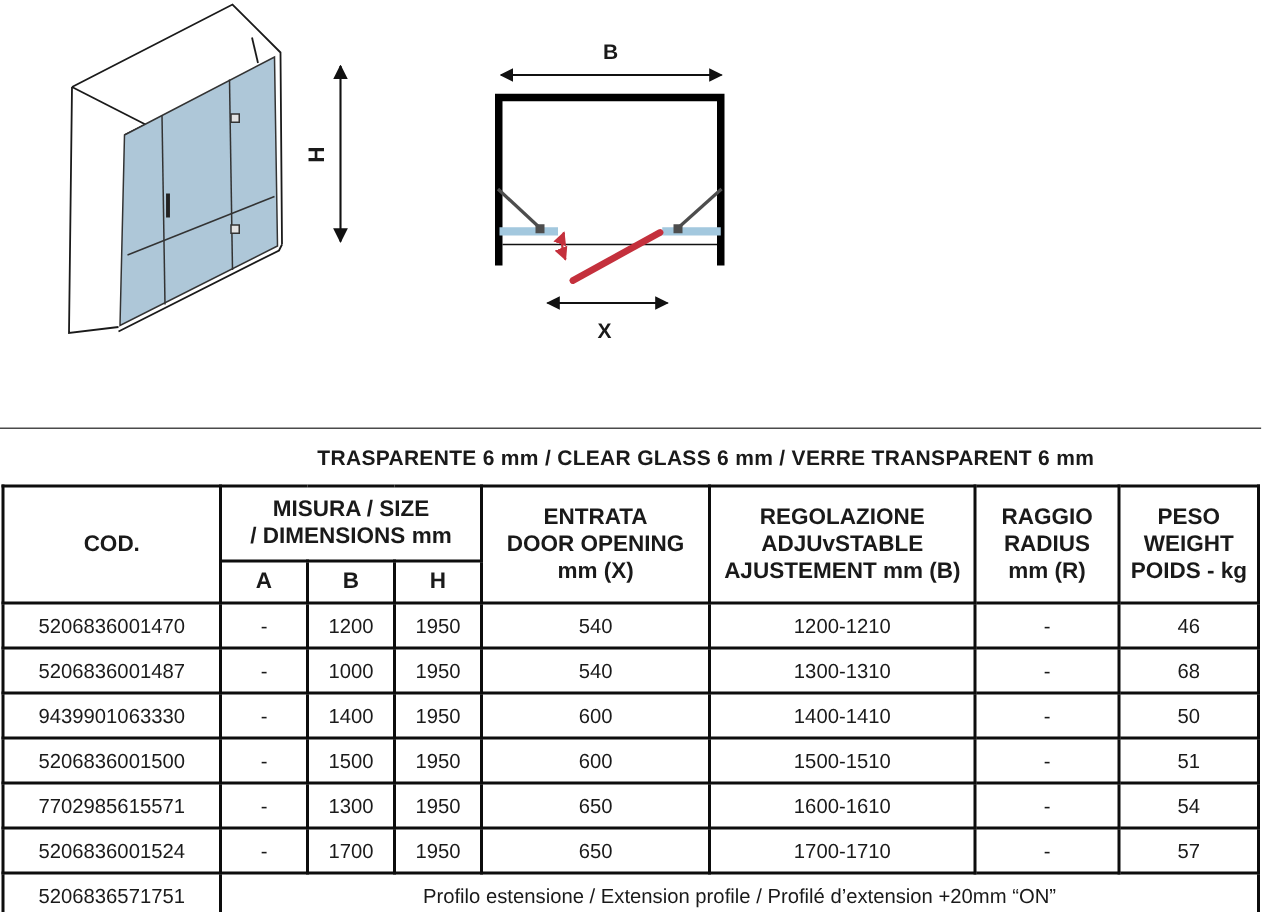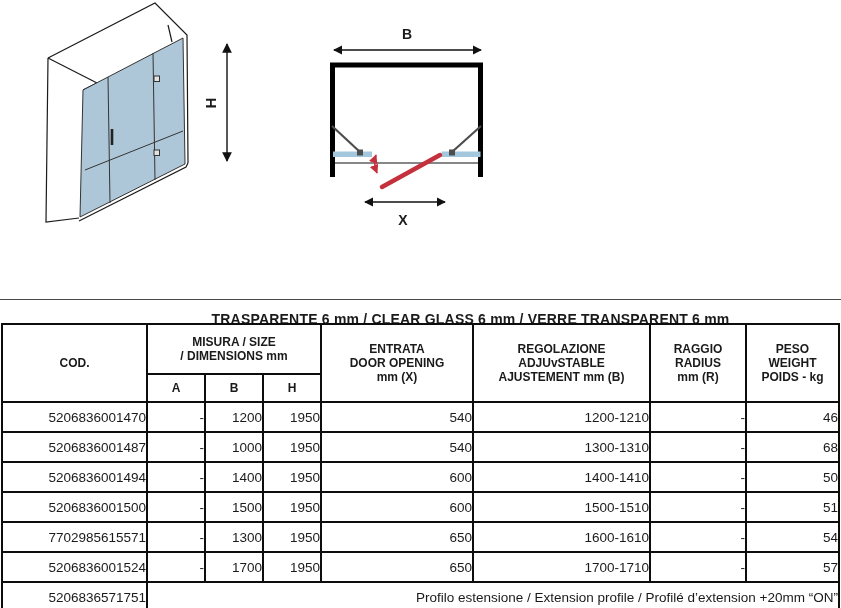--- a/index.html
+++ b/index.html
@@ -13,7 +13,7 @@
   svg text{font-family:"Liberation Sans", sans-serif;}
   
   .title-band{
-    position:absolute;left:0;top:299px;width:841px;height:38px;
+    position:absolute;left:0;top:285px;width:841px;height:38px;
     border-top:1px solid #4a4a4a;box-sizing:border-box;
     display:flex;align-items:center;justify-content:center;
     padding-left:100px;

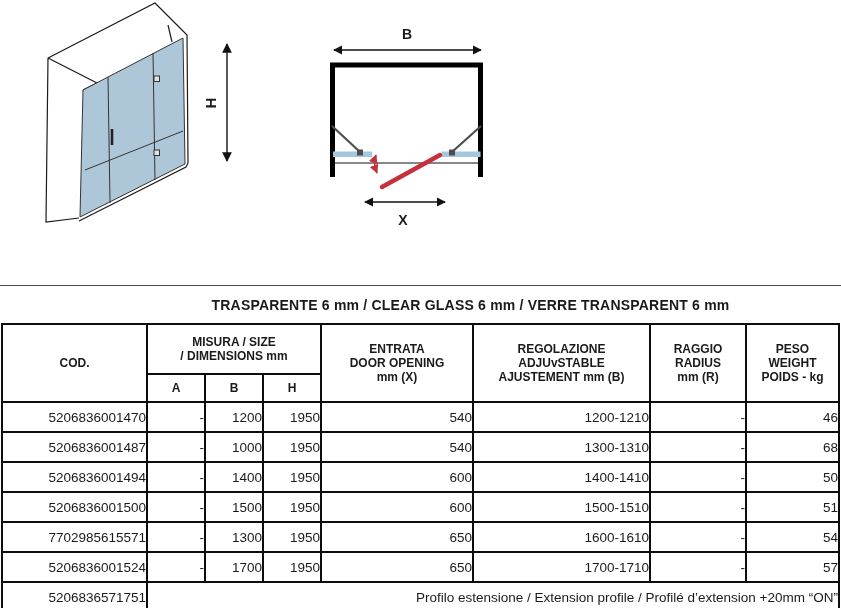--- a/index.html
+++ b/index.html
@@ -29,7 +29,7 @@
     padding:0;overflow:hidden;
   }
   table.spec th{
-    font-size:12px;font-weight:bold;line-height:1.18;white-space:pre-line;
+    font-size:15px;font-weight:bold;line-height:1.18;white-space:pre-line;
   }
   table.spec td{font-size:13.5px;height:28px;text-align:right;}
   tr.hdr-top{height:50px;}

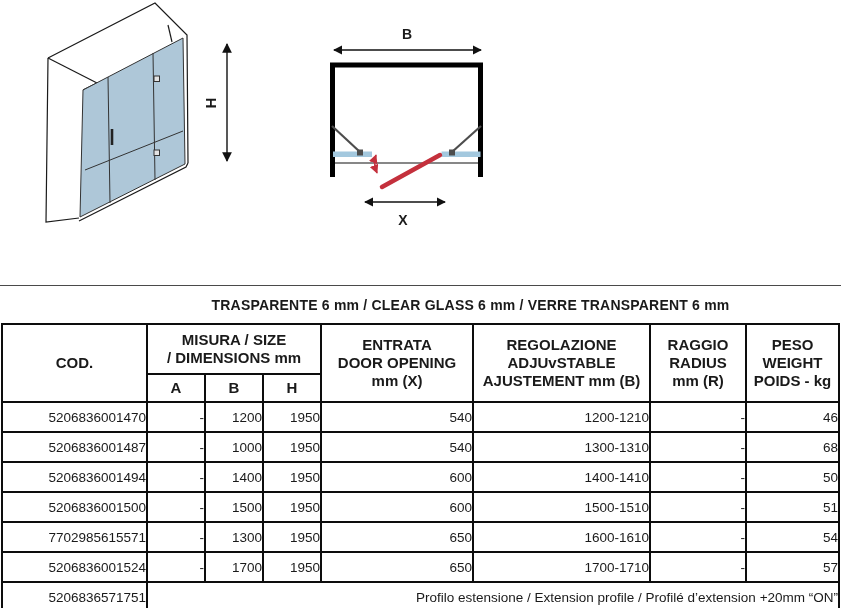--- a/index.html
+++ b/index.html
@@ -31,7 +31,7 @@
   table.spec th{
     font-size:15px;font-weight:bold;line-height:1.18;white-space:pre-line;
   }
-  table.spec td{font-size:13.5px;height:28px;text-align:right;}
+  table.spec td{font-size:13.5px;height:28px;}
   tr.hdr-top{height:50px;}
   tr.hdr-sub{height:28px;}
   tr.ext-row{height:30px;}

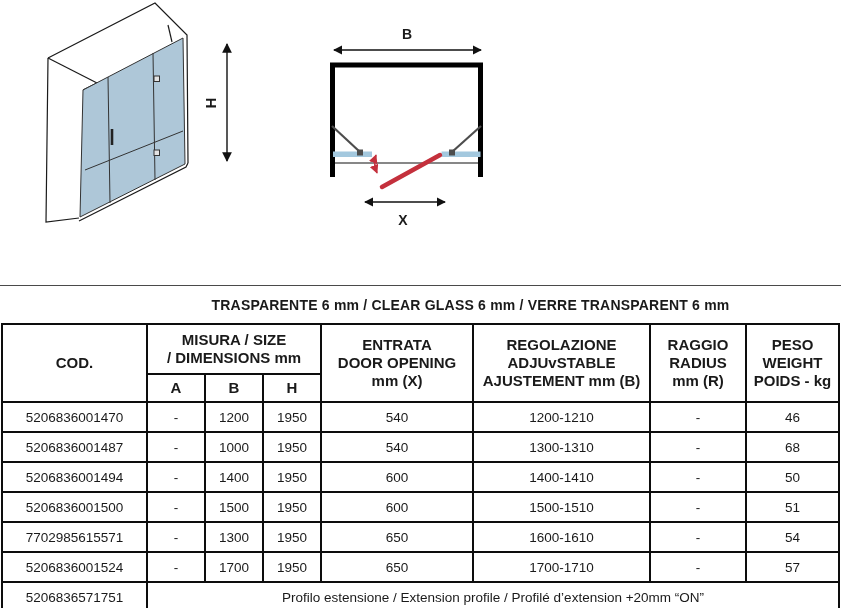--- a/index.html
+++ b/index.html
@@ -174,7 +174,7 @@
         <td>68</td>
       </tr>
       <tr>
-        <td>5206836001494</td>
+        <td>9439901063330</td>
         <td>-</td>
         <td>1400</td>
         <td>1950</td>

